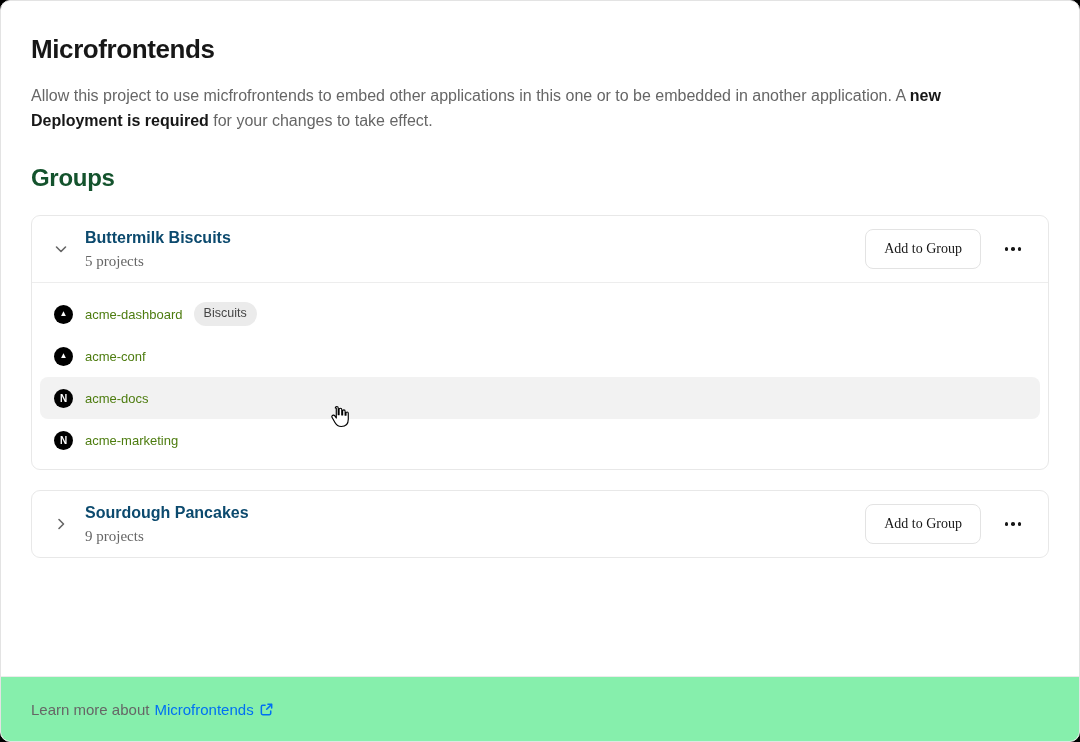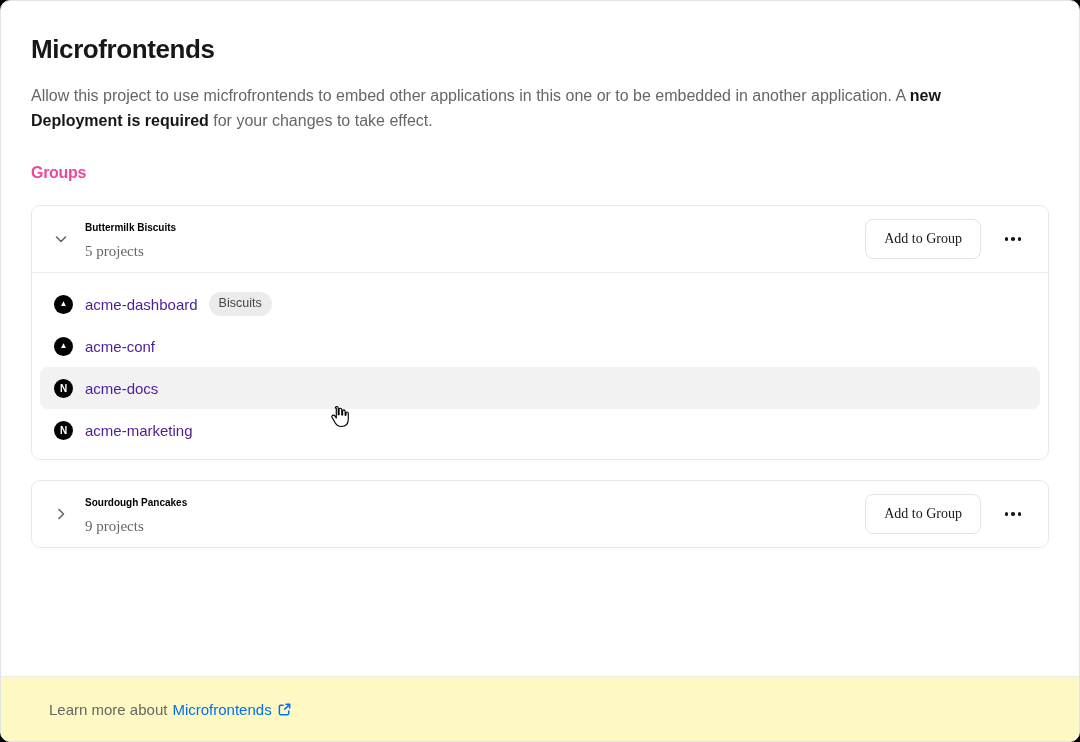--- a/index.html
+++ b/index.html
@@ -37,10 +37,10 @@
   .description b { color: #171717; font-weight: 700; }
   .groups-heading {
     margin-top: 31px;
-    font-size: 16px;
+    font-size: 24px;
     font-weight: 700;
     letter-spacing: -0.3px;
-    color: #ec4899;
+    color: #14532d;
   }
   .group-card {
     margin-top: 23px;

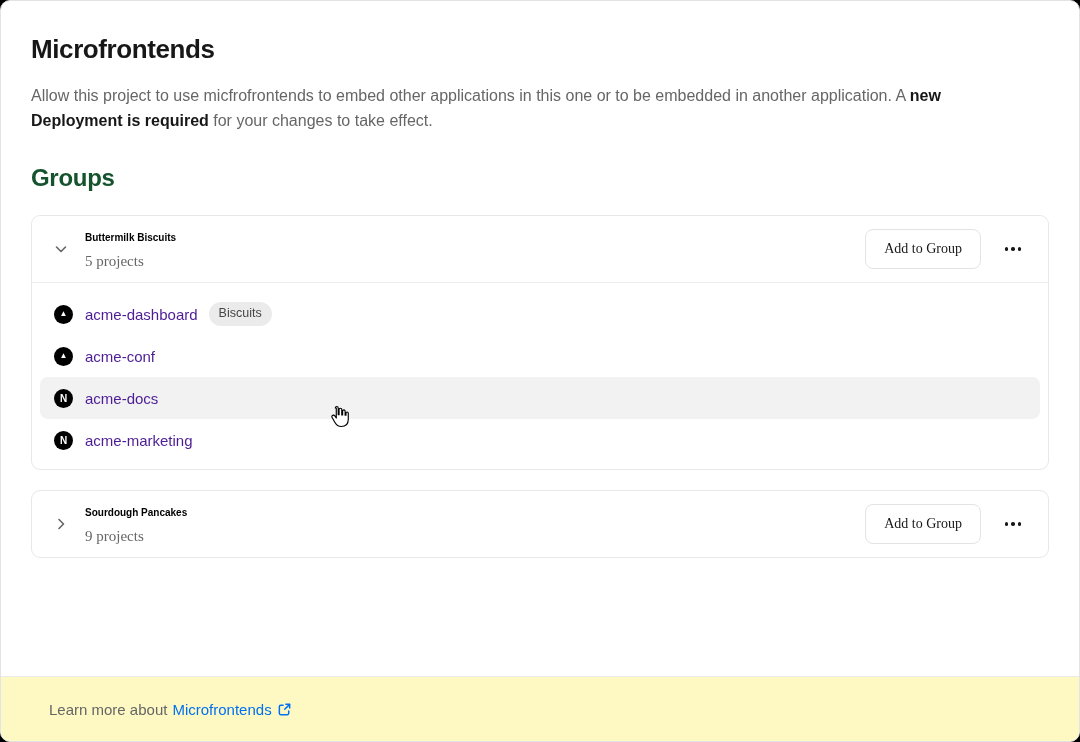--- a/index.html
+++ b/index.html
@@ -63,9 +63,9 @@
   }
   .group-titles { margin-left: 12px; }
   .group-name {
-    font-size: 10px;
+    font-size: 16px;
     font-weight: 600;
-    color: #000000;
+    color: #0c4a6e;
     line-height: 20px;
     text-align: center;
   }

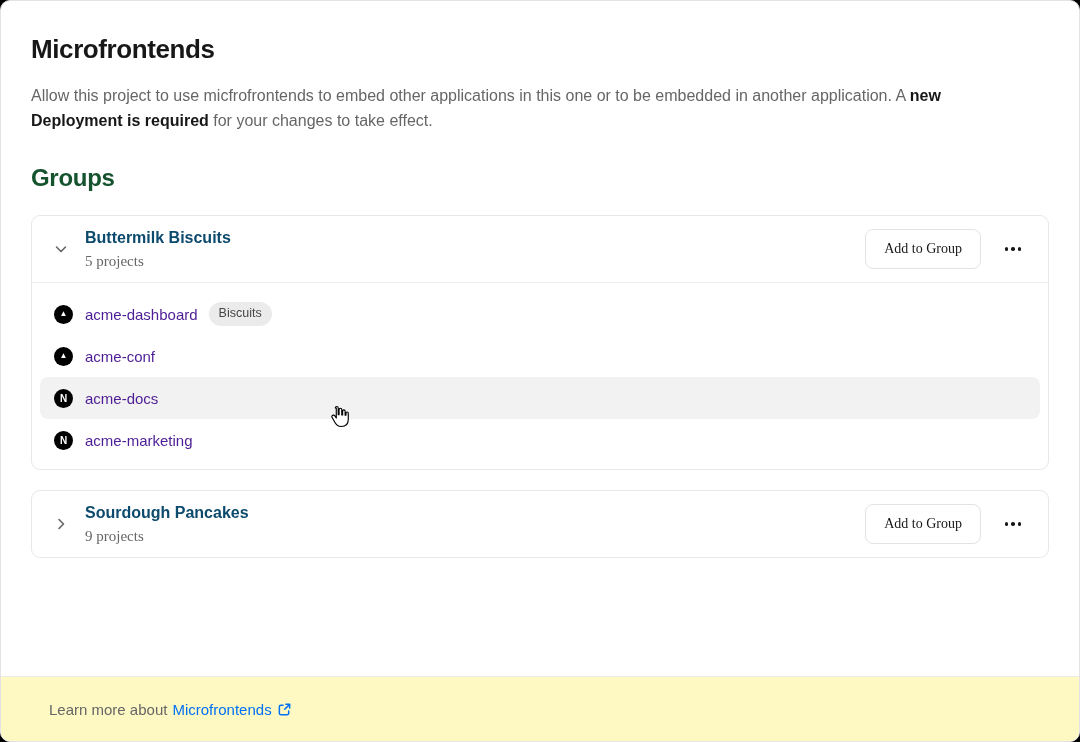--- a/index.html
+++ b/index.html
@@ -126,8 +126,8 @@
   .proj-icon.nextjs { font-size: 10px; font-weight: 700; }
   .proj-name {
     margin-left: 12px;
-    font-size: 15px;
-    color: #4c1d95;
+    font-size: 13px;
+    color: #4d7c0f;
   }
   .default-badge {
     margin-left: 11px;

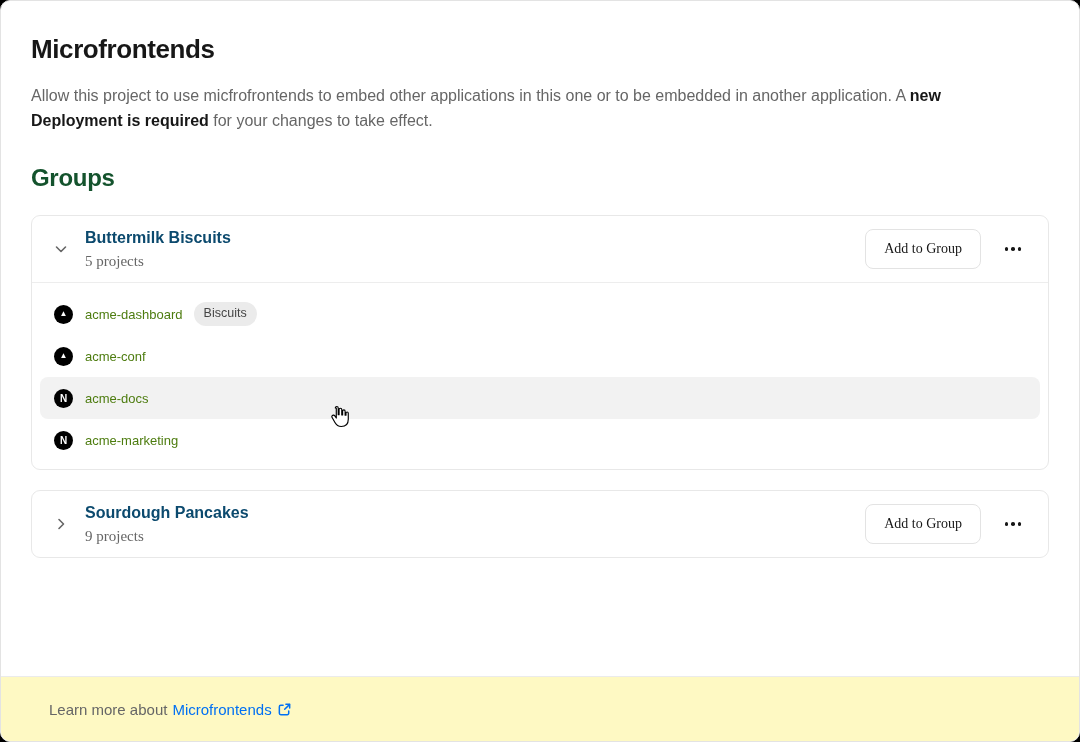--- a/index.html
+++ b/index.html
@@ -157,11 +157,11 @@
   }
   .footer {
     height: 65px;
-    background: #fef9c3;
+    background: #86efac;
     border-top: 1px solid #ebebeb;
     display: flex;
     align-items: center;
-    padding: 0 48px;
+    padding: 0 30px;
     font-size: 15px;
     color: #666;
   }

